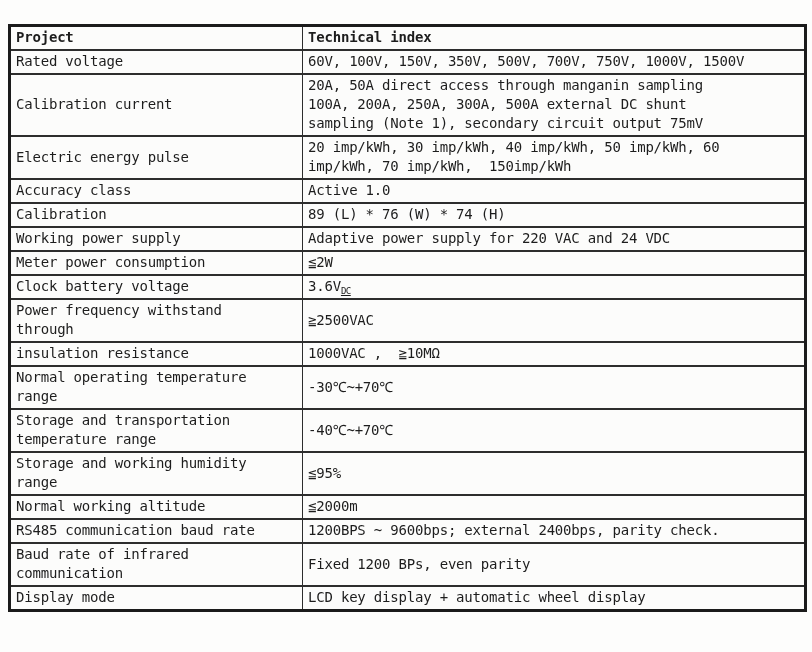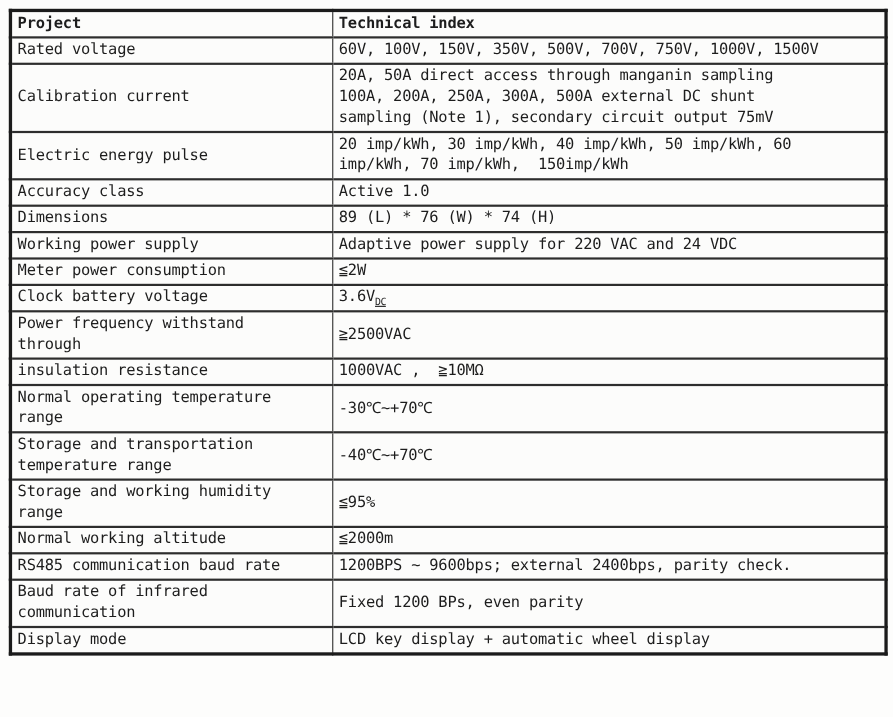--- a/index.html
+++ b/index.html
@@ -14,7 +14,7 @@
     box-sizing: border-box;
     width: 812px;
     height: 601px;
-    padding: 8px 7px 7px 8px;
+    padding: 24px 7px 7px 8px;
     font-family: "DejaVu Sans Mono", "Liberation Mono", monospace;
     color: #1d1d1d;
   }

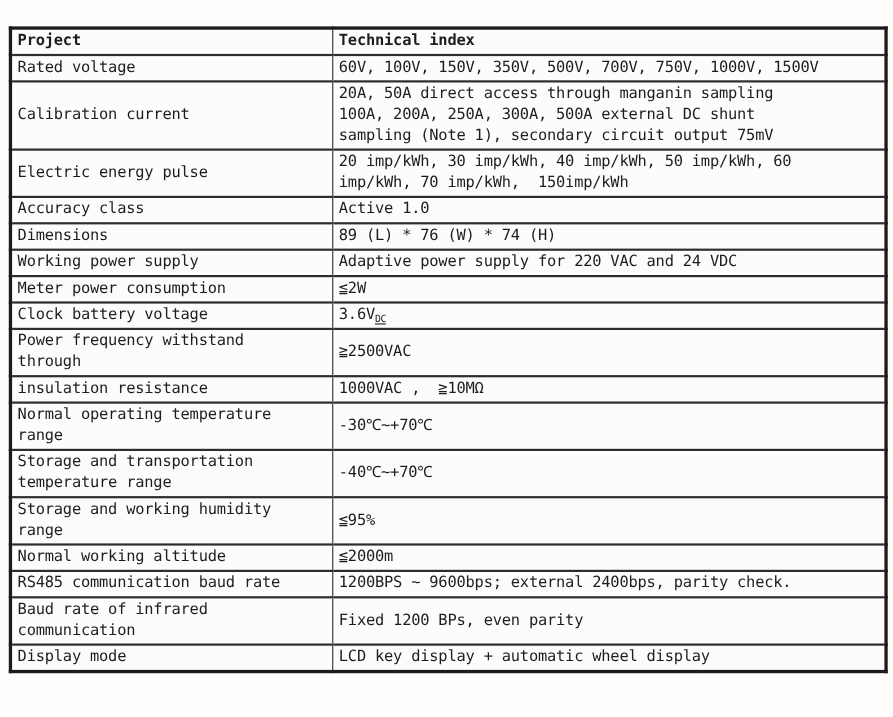--- a/index.html
+++ b/index.html
@@ -84,7 +84,7 @@
         <td>Active 1.0</td>
       </tr>
       <tr>
-        <td>Dimensions</td>
+        <td>Calibration</td>
         <td>89 (L) * 76 (W) * 74 (H)</td>
       </tr>
       <tr>

